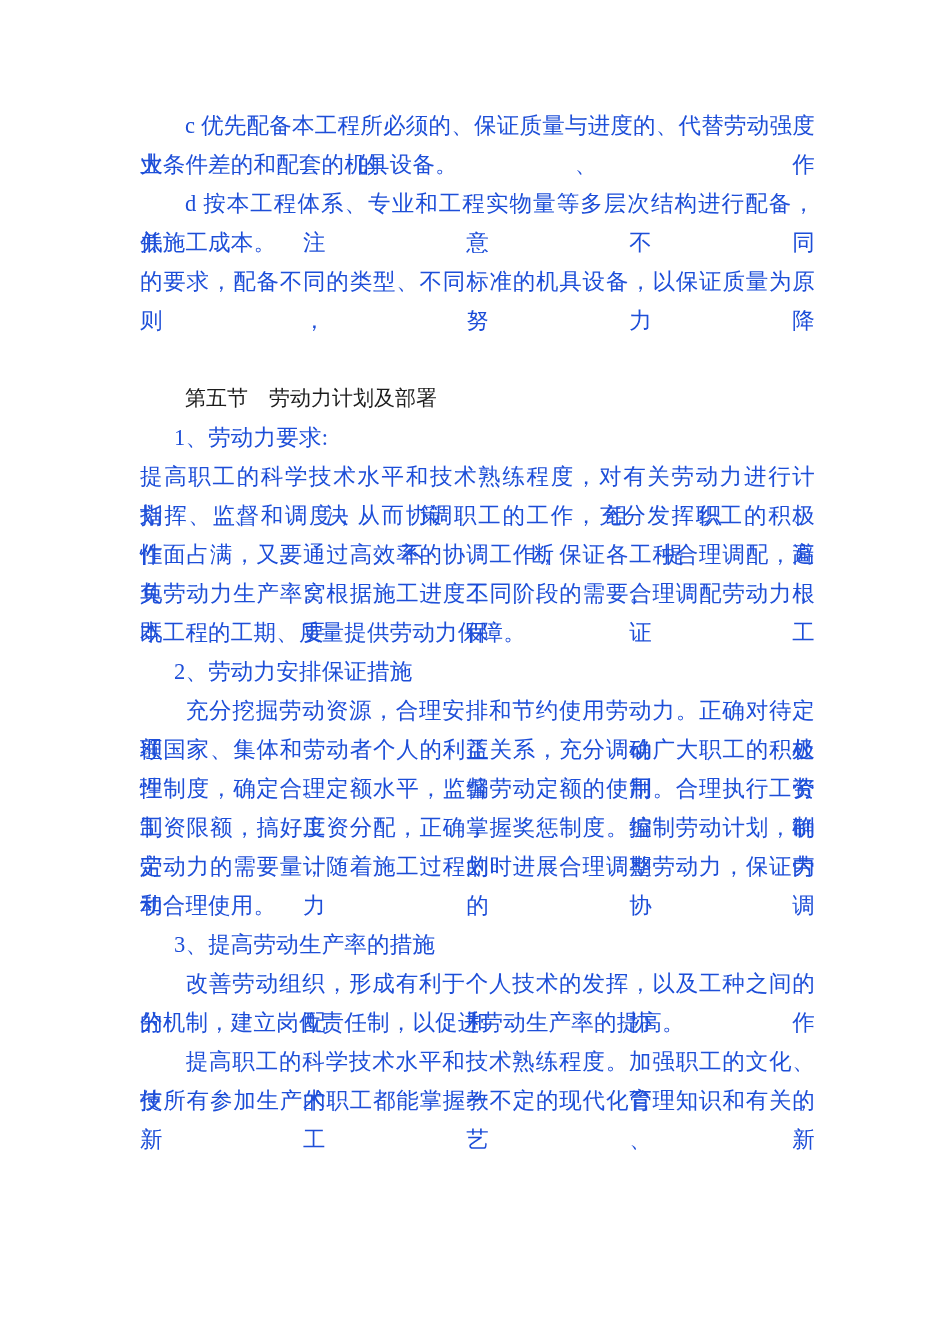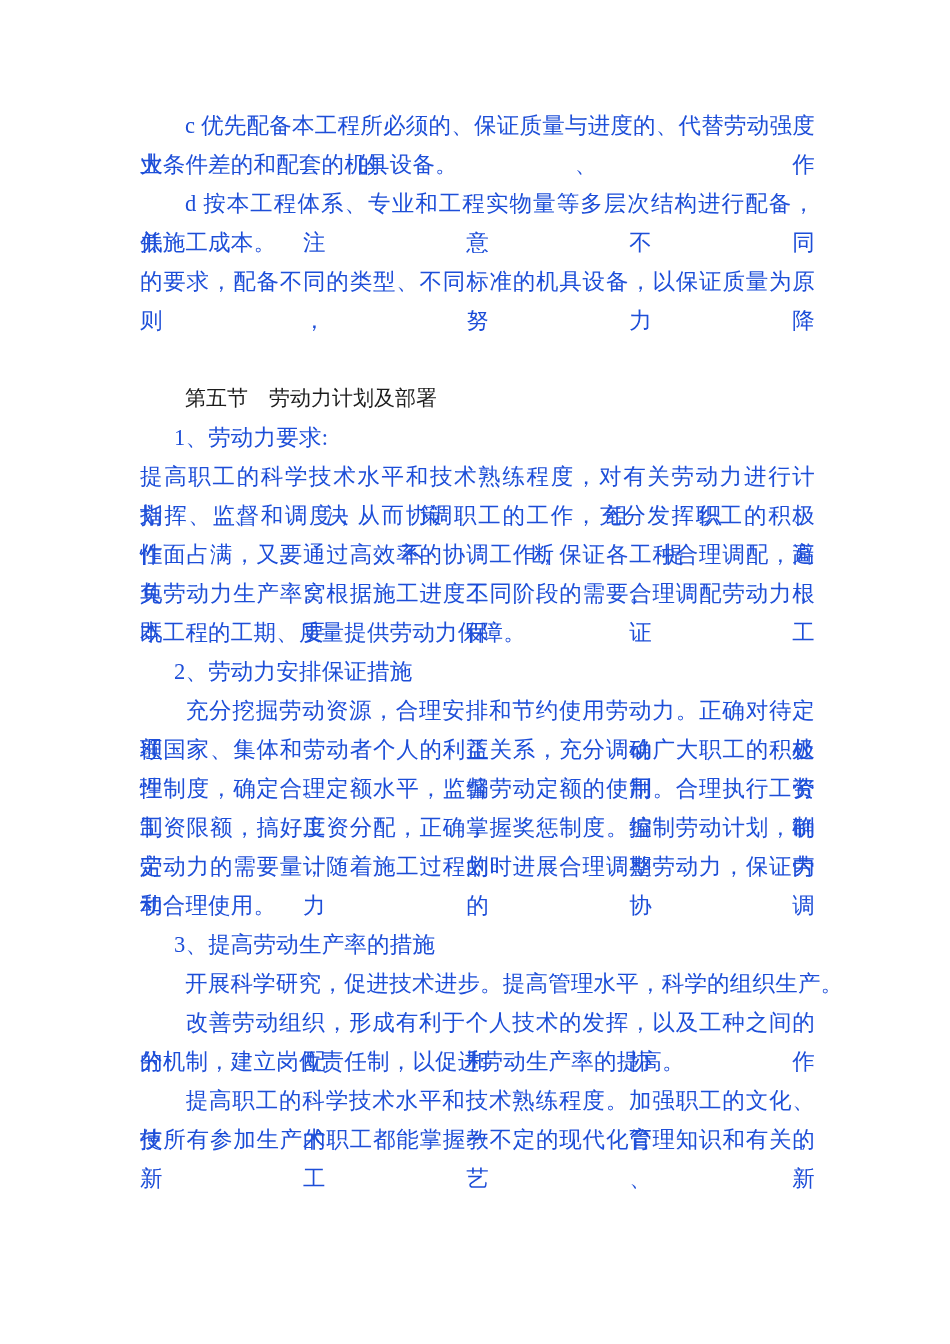--- a/index.html
+++ b/index.html
@@ -91,7 +91,6 @@
       <div class="line just"><span>劳动力的需要量，随着施工过程的时进展合理调整劳动力，保证劳动力的协调</span></div>
       <div class="line"><span>和合理使用。</span></div>
       <div class="line"><span class="lead-sm"></span><span>3、提高劳动生产率的措施</span></div>
-      <div class="line"><span class="lead"></span><span>开展科学研究，促进技术进步。提高管理水平，科学的组织生产。</span></div>
       <div class="line just"><span class="lead"></span><span>改善劳动组织，形成有利于个人技术的发挥，以及工种之间的分配和协作</span></div>
       <div class="line"><span>的机制，建立岗位责任制，以促进劳动生产率的提高。</span></div>
       <div class="line just"><span class="lead"></span><span>提高职工的科学技术水平和技术熟练程度。加强职工的文化、技术教育，</span></div>

